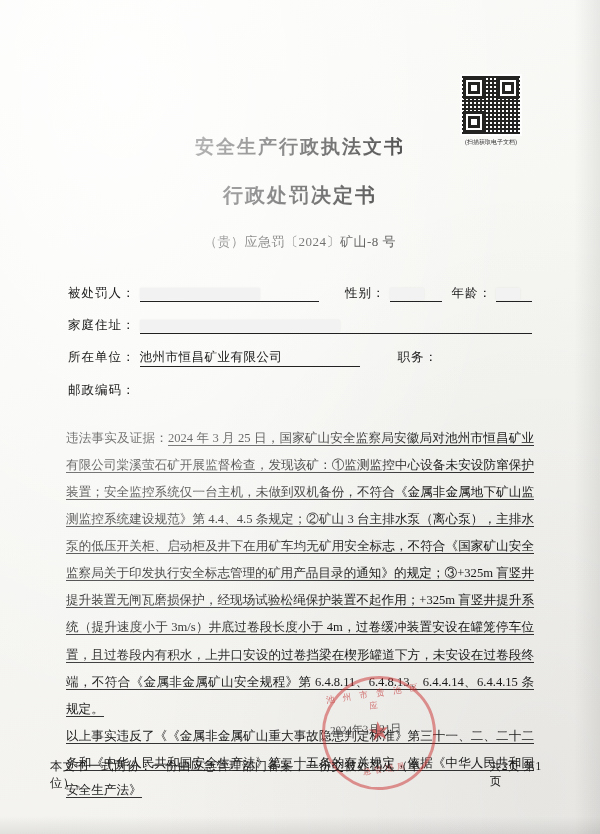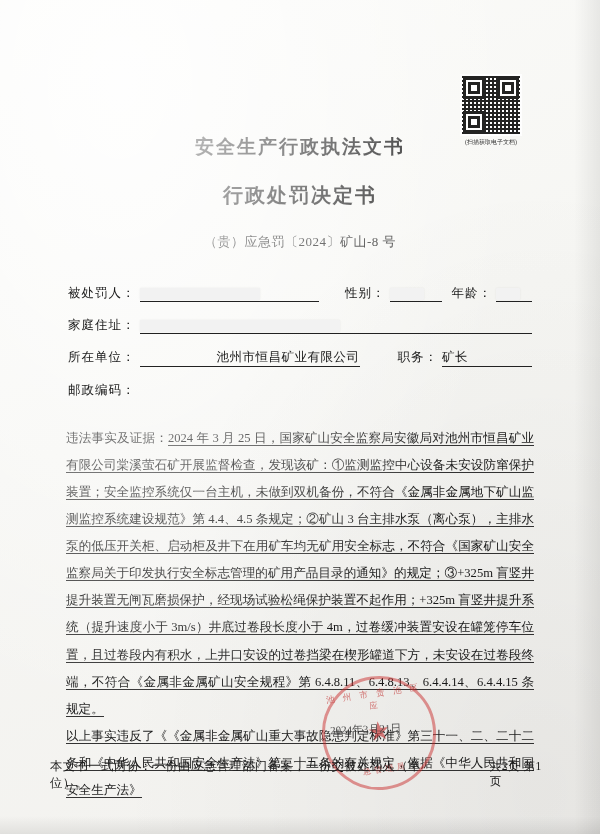--- a/index.html
+++ b/index.html
@@ -271,7 +271,7 @@
 
     <div class="field-row">
       <span class="flabel">所在单位：</span>
-      <span class="fvalue underline inline-val" style="flex:0 0 220px;text-align:right;">池州市恒昌矿业有限公司</span>
+      <span class="fvalue underline inline-val" style="flex:0 0 220px;">池州市恒昌矿业有限公司</span>
       <span class="spacer-lg" style="width:38px;"></span>
       <span class="flabel">职务：</span>
       <span class="fvalue underline inline-val">矿长</span>

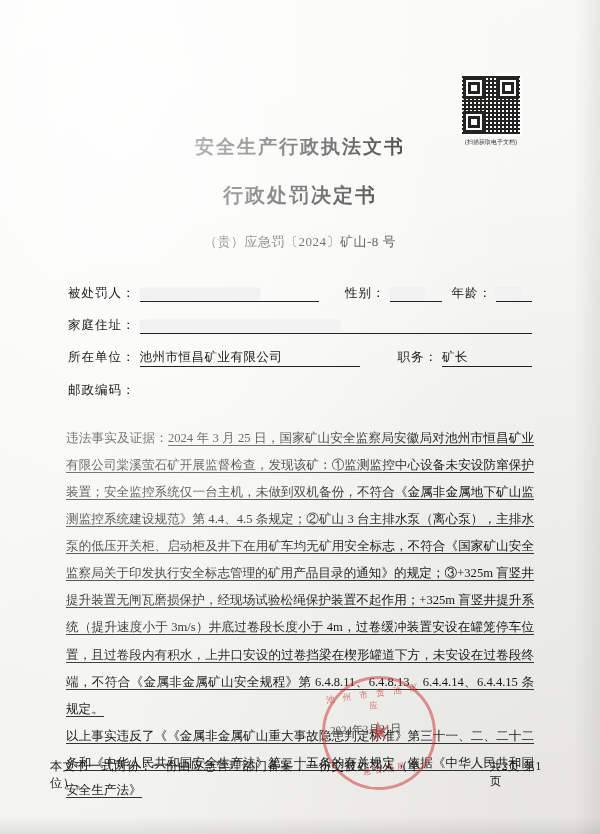--- a/index.html
+++ b/index.html
@@ -274,7 +274,6 @@
       <span class="fvalue underline inline-val" style="flex:0 0 220px;">池州市恒昌矿业有限公司</span>
       <span class="spacer-lg" style="width:38px;"></span>
       <span class="flabel">职务：</span>
-      <span class="fvalue underline inline-val">矿长</span>
     </div>
 
     <div class="field-row">

